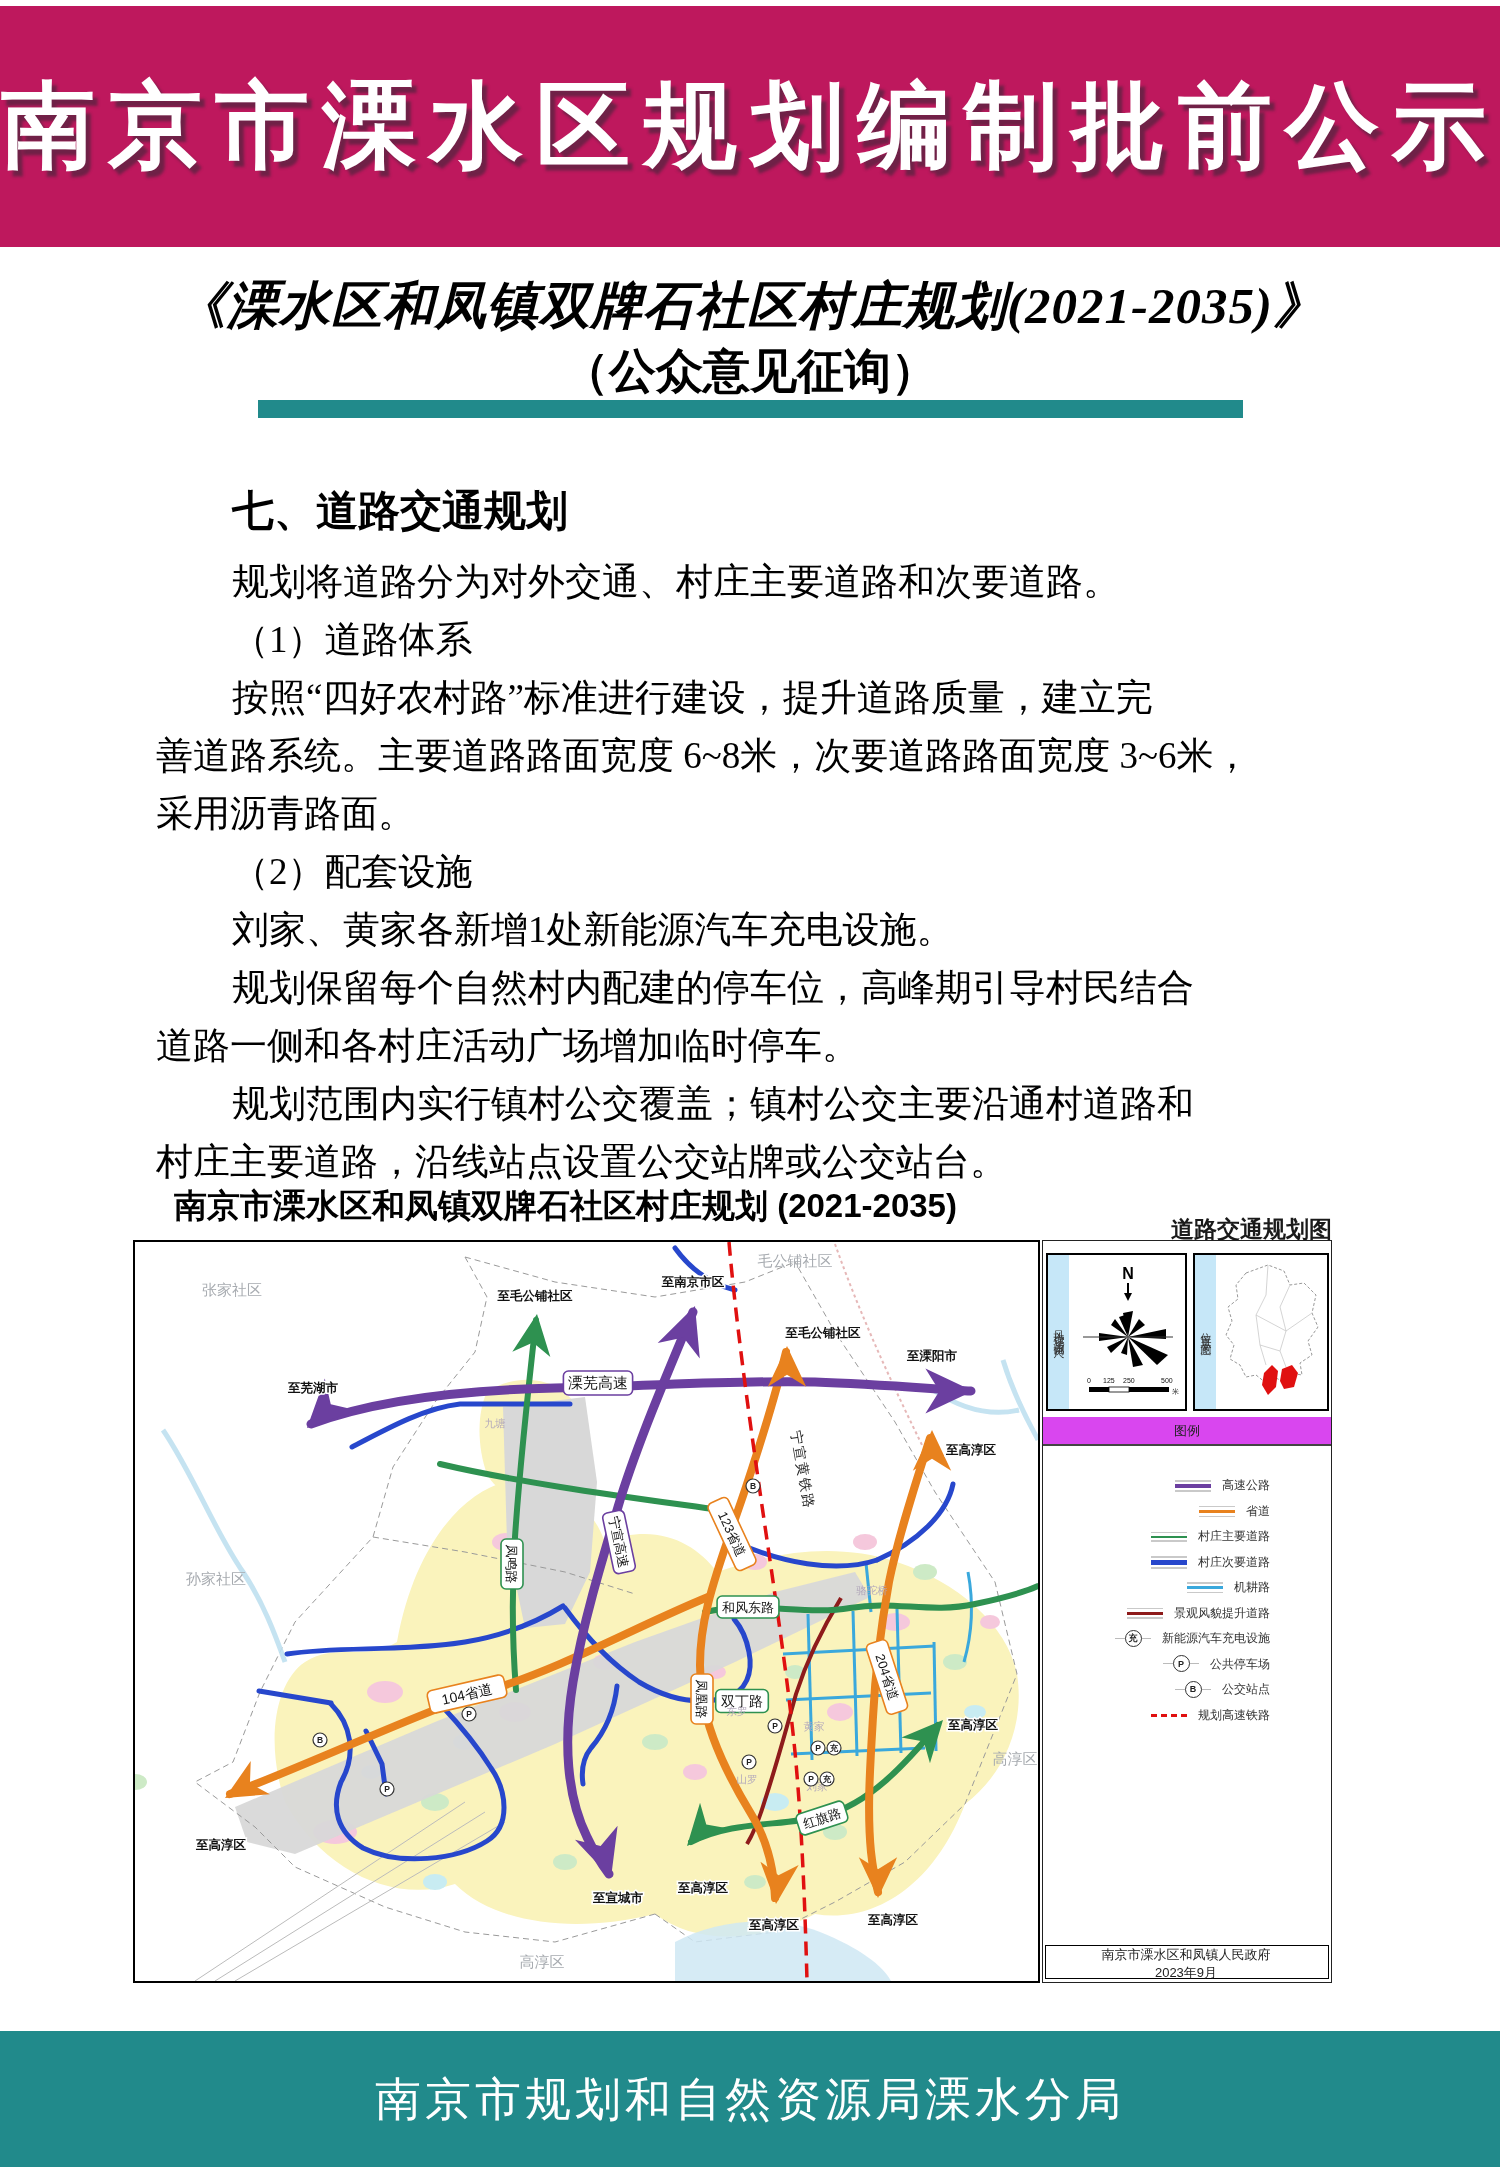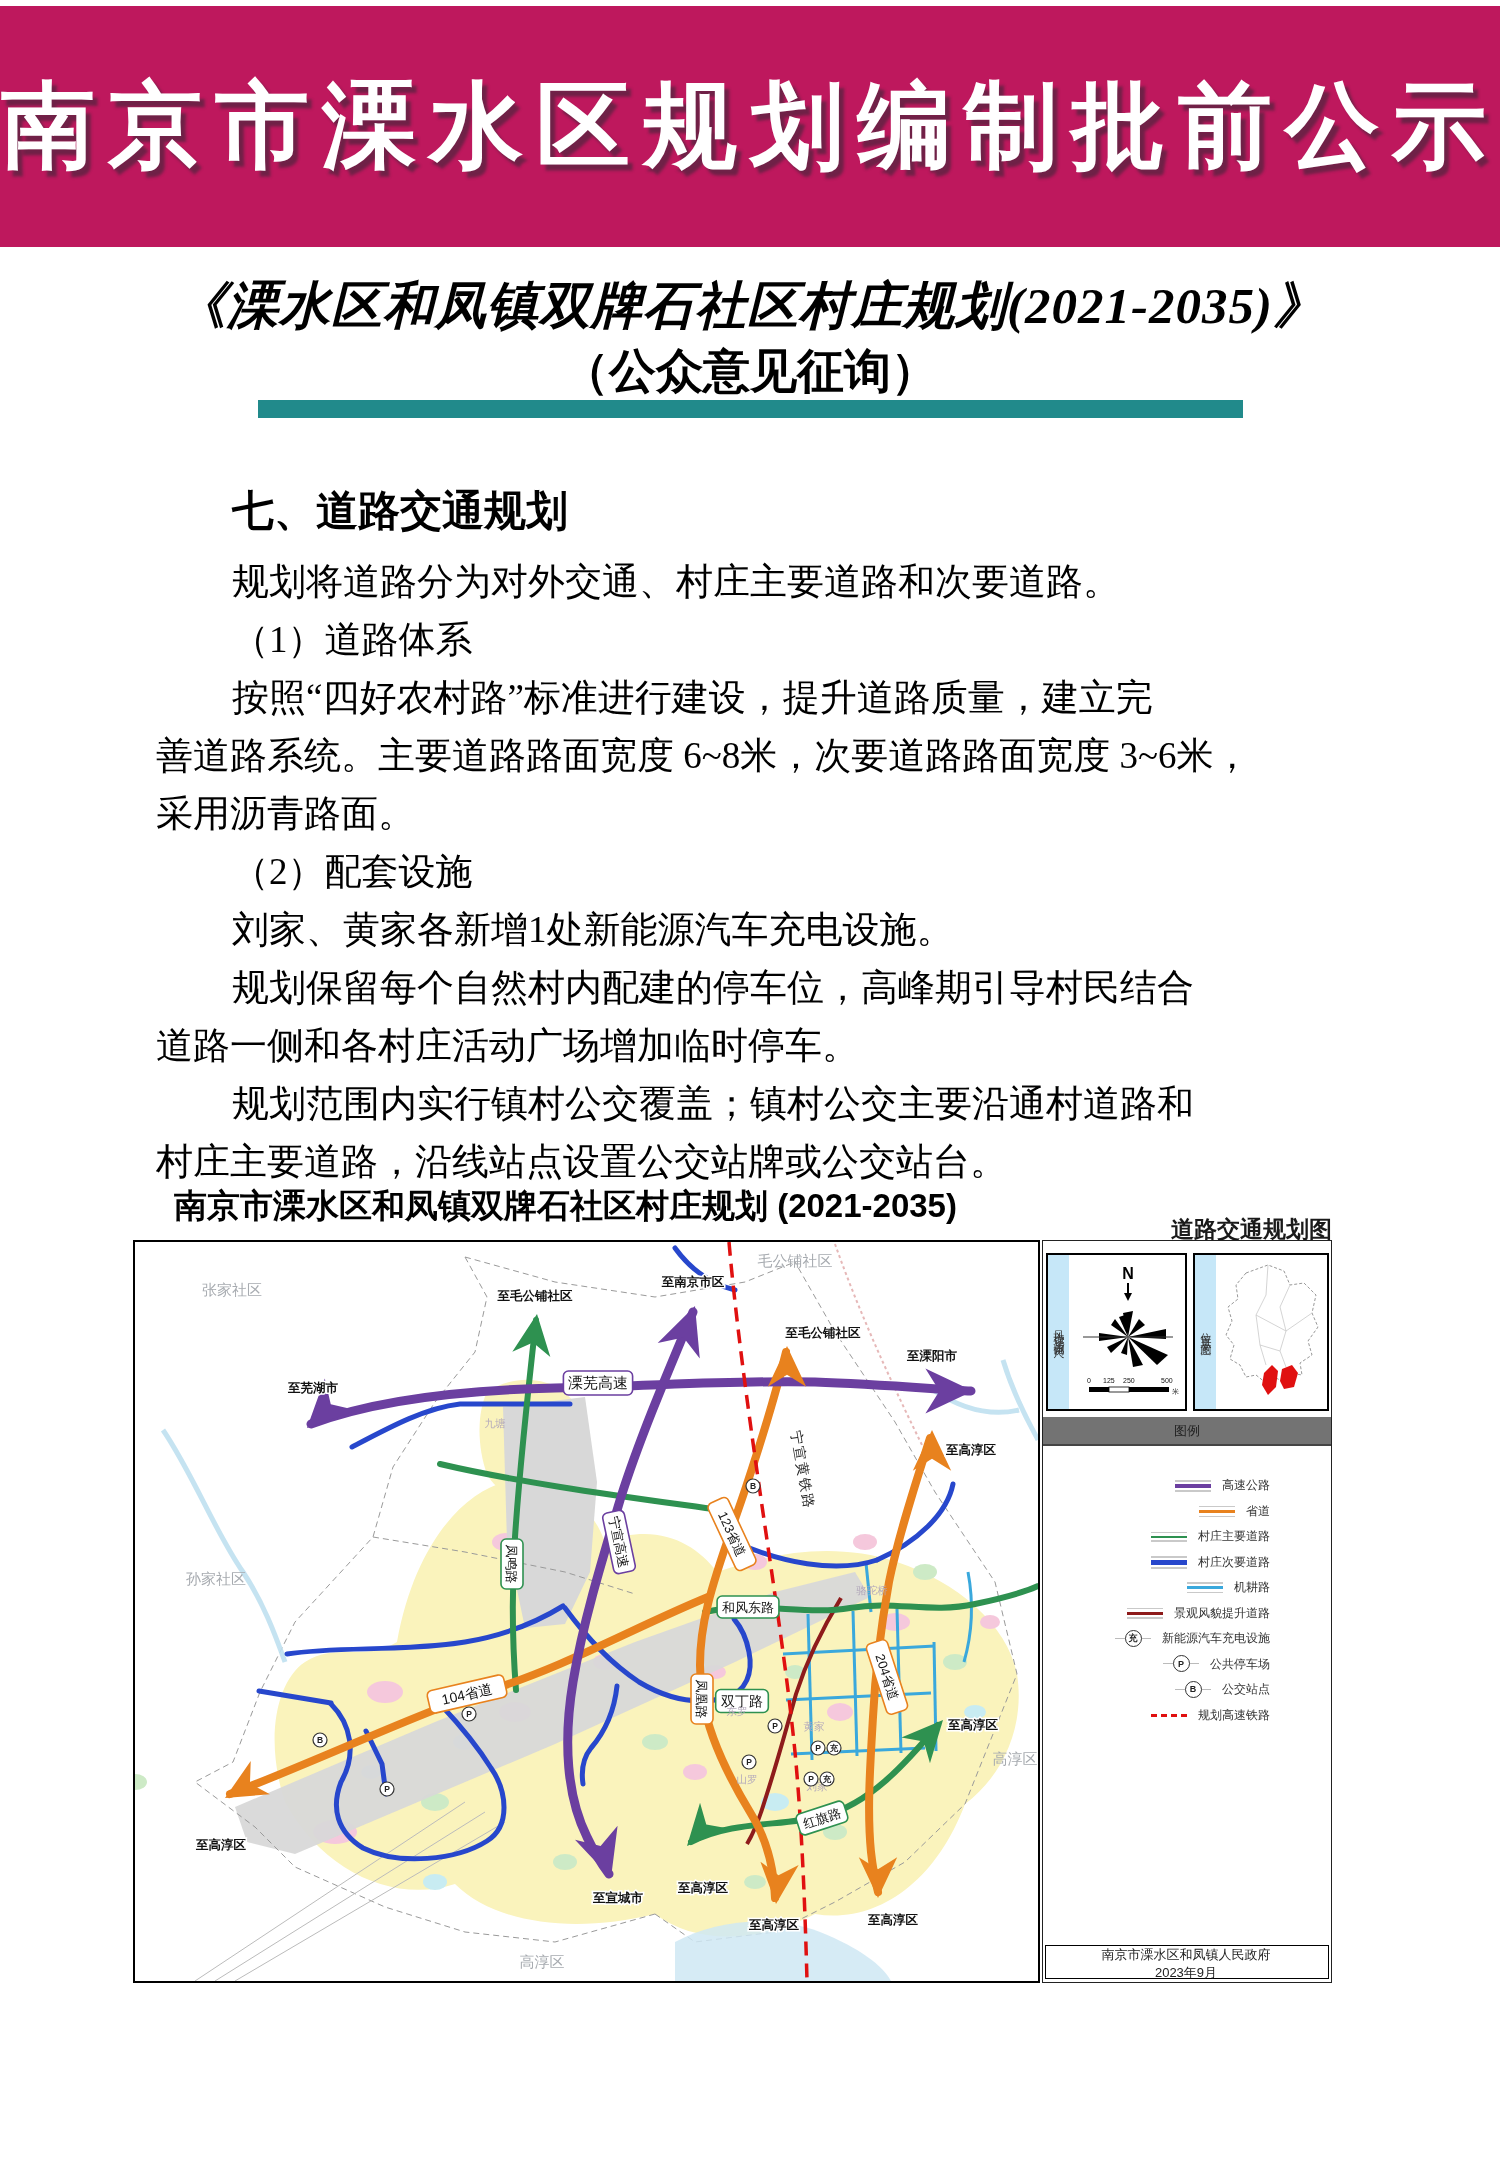--- a/index.html
+++ b/index.html
@@ -39,7 +39,7 @@
   .vtext{position:absolute;left:3px;top:50%;transform:translateY(-50%);
       writing-mode:vertical-rl;text-orientation:upright;font-size:11px;letter-spacing:3px;color:#333;}
   .panel-inner{position:absolute;left:21px;top:0;right:0;bottom:0;}
-  .legend-bar{position:absolute;left:0;top:176px;width:100%;height:29px;background:#737373;
+  .legend-bar{position:absolute;left:0;top:176px;width:100%;height:29px;background:#d946ef;
       border-bottom:2px solid #444;box-sizing:border-box;text-align:center;
       font-size:13px;line-height:27px;color:#222;}
   .legend-list{position:absolute;left:72px;top:232px;}

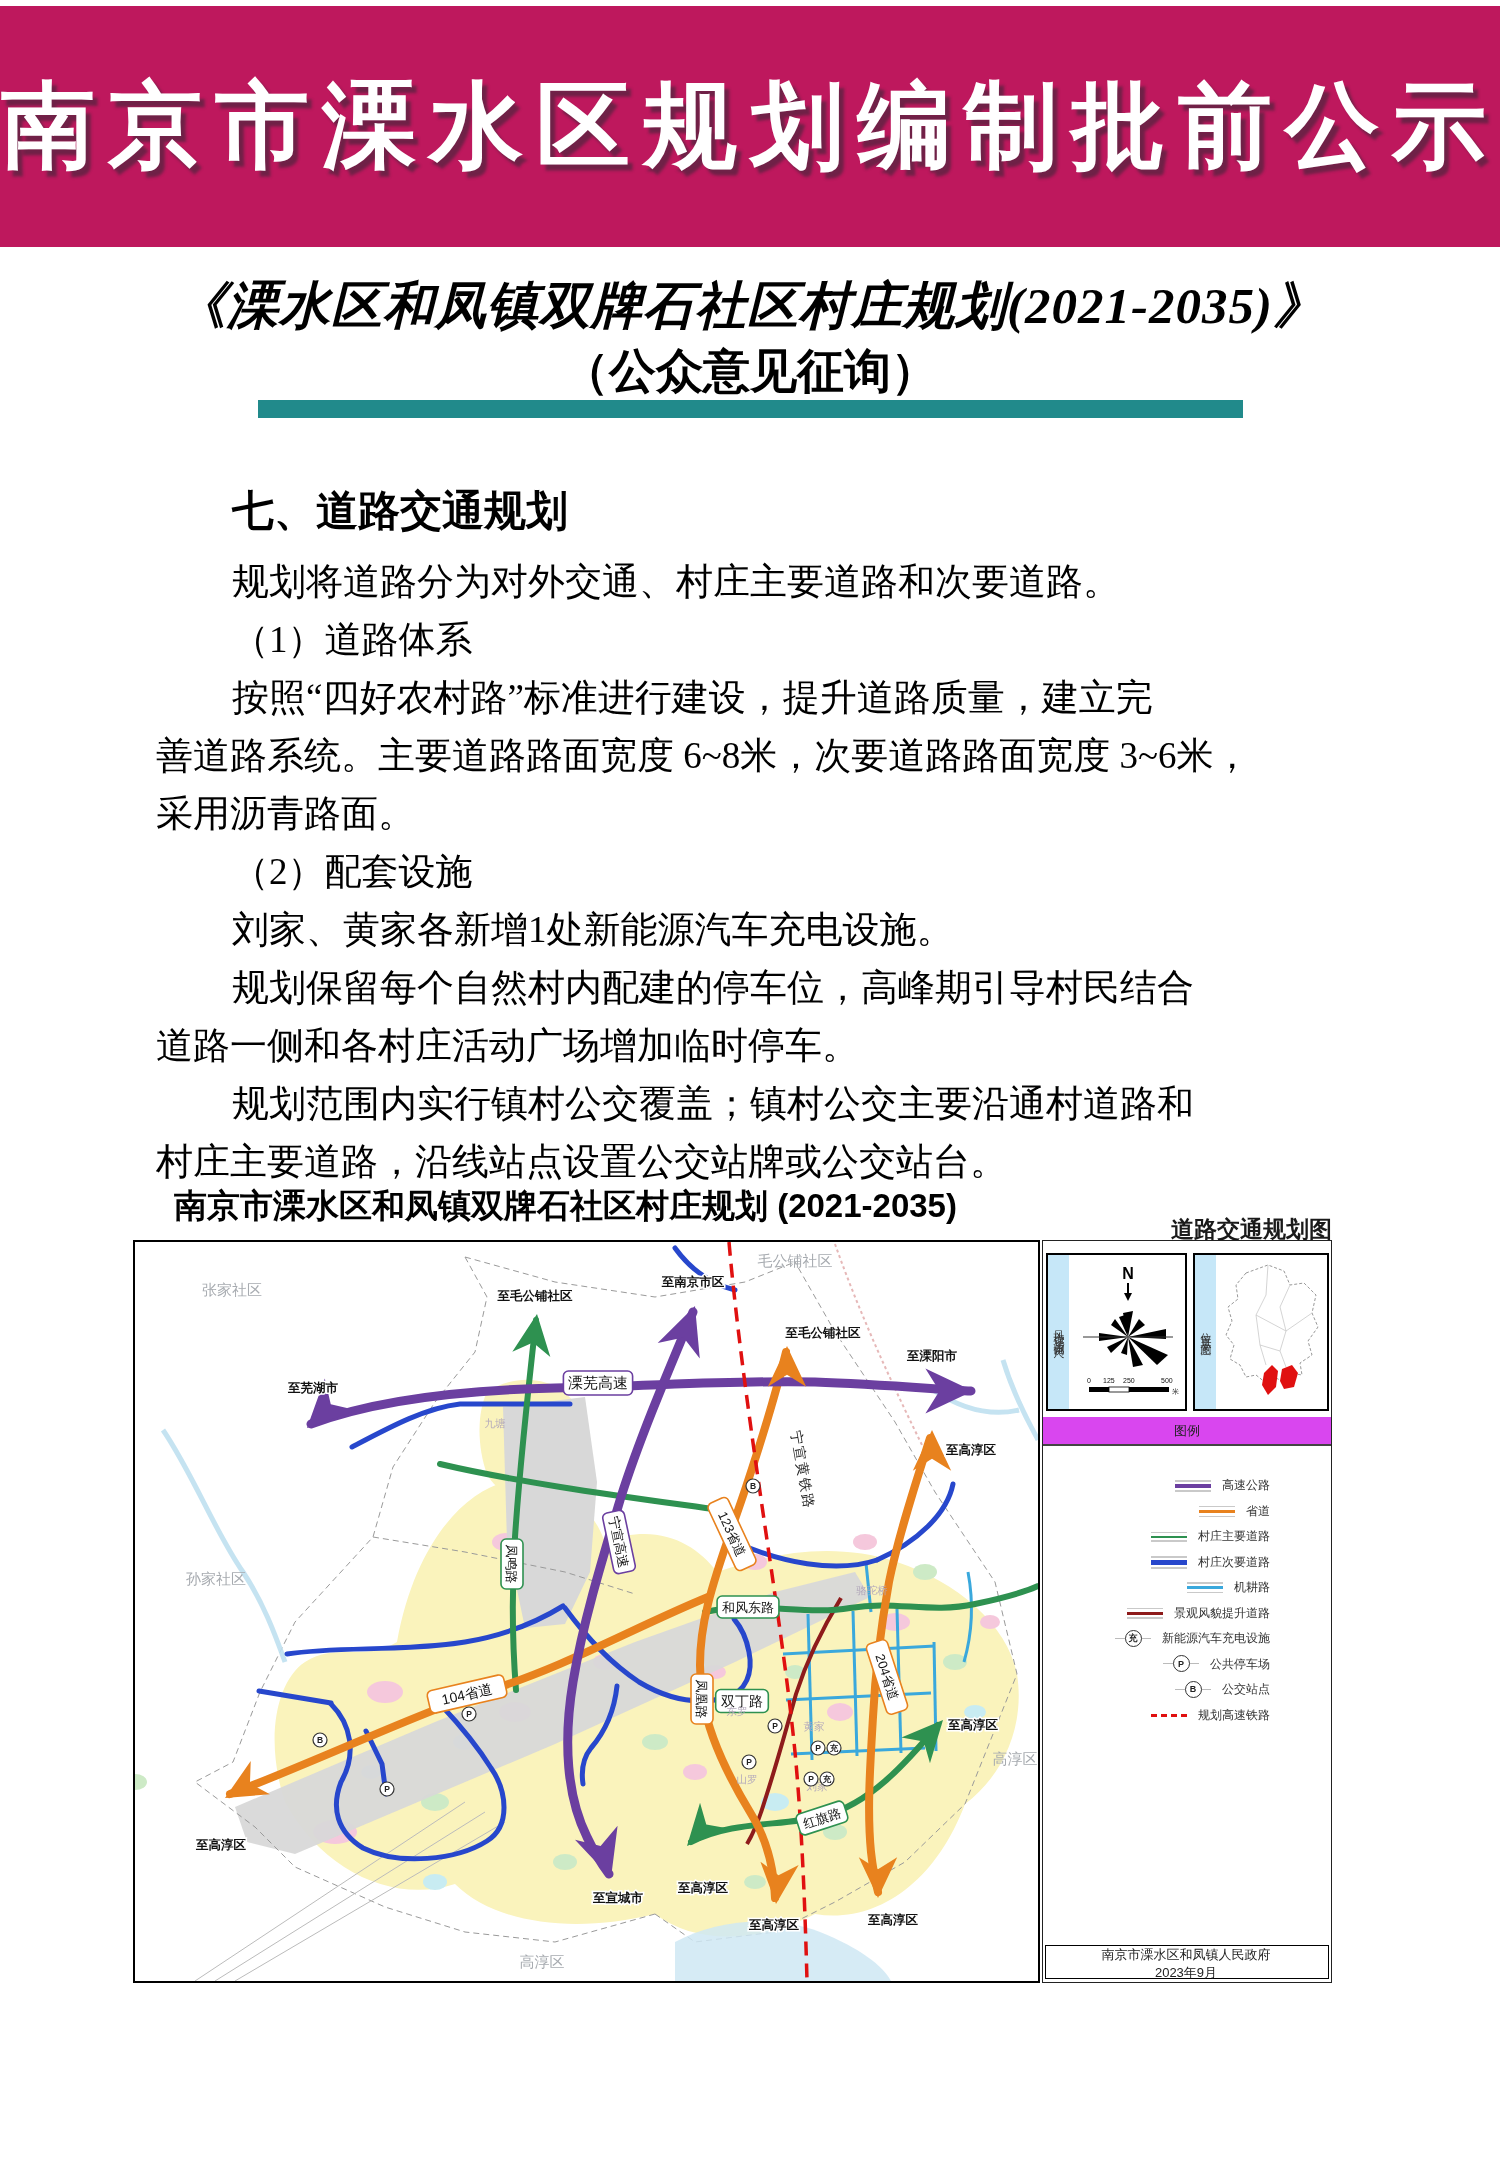--- a/index.html
+++ b/index.html
@@ -474,6 +474,9 @@
     </div>
   </div>
 
+  <div class="footer">
+    <div class="footer-text">南京市规划和自然资源局溧水分局</div>
+  </div>
 </div>
 
 </body></html>

